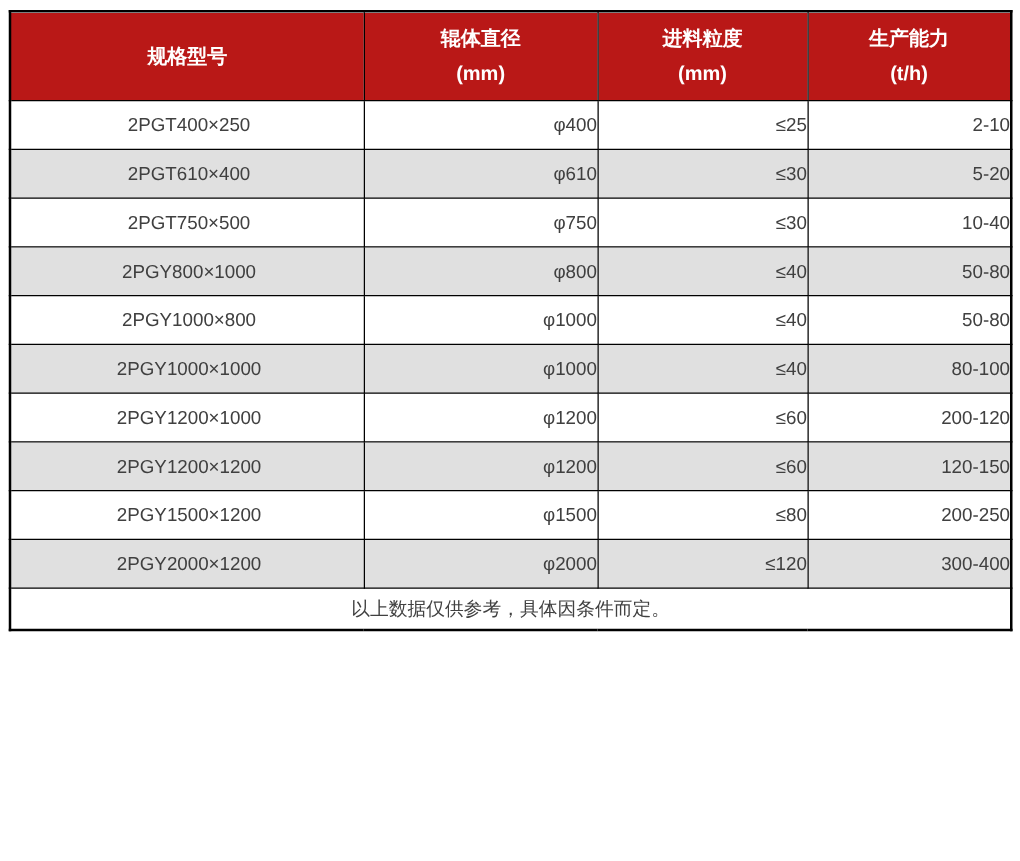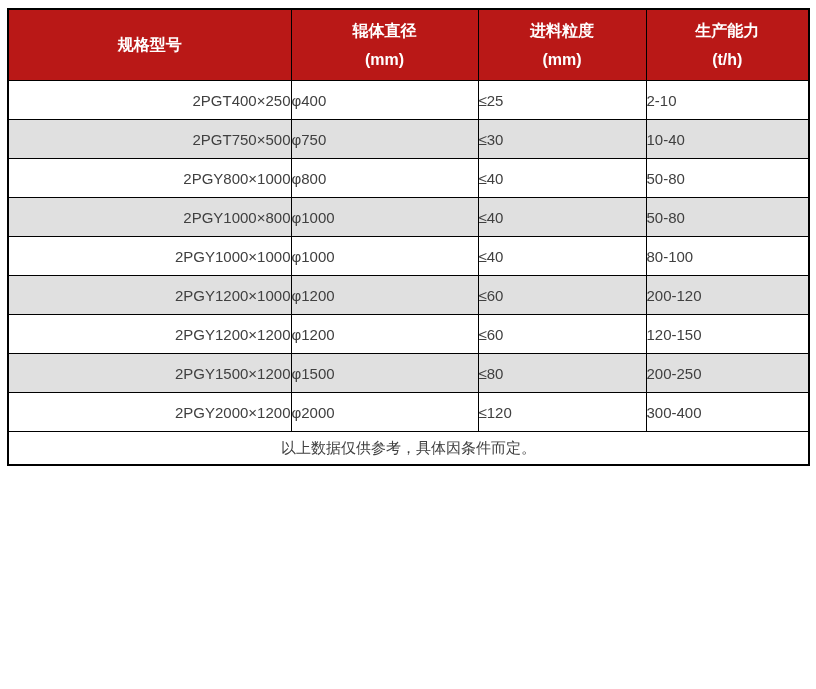--- a/index.html
+++ b/index.html
@@ -52,7 +52,7 @@
     padding: 0;
   }
   .spec-table tbody td.col-model {
-    text-align: right;
+    text-align: center;
     padding-left: 3px;
   }
   .spec-table tbody tr:nth-child(even) td {

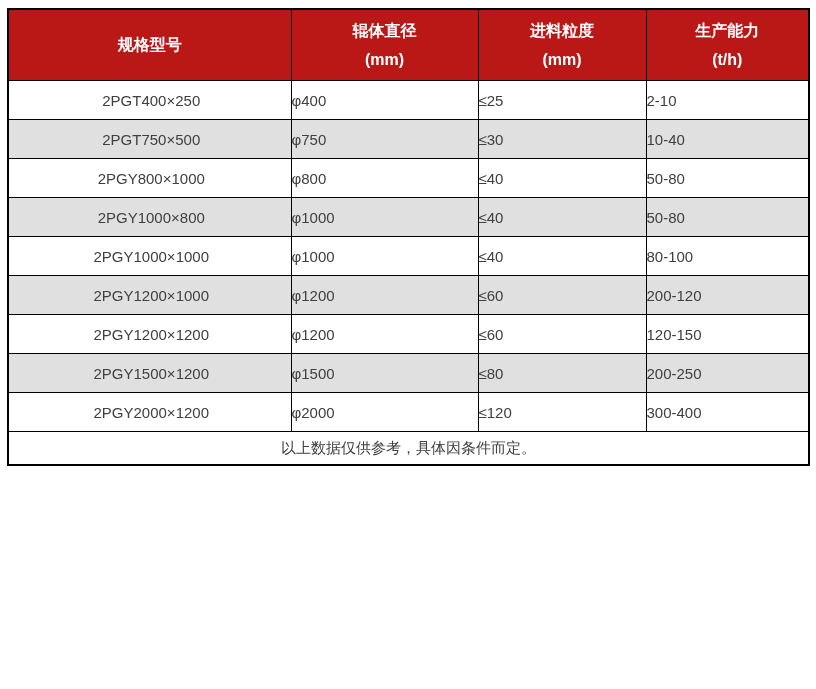--- a/index.html
+++ b/index.html
@@ -46,7 +46,7 @@
     height: 38px;
     font-size: 15px;
     color: var(--text-color, #404040);
-    text-align: left;
+    text-align: right;
     vertical-align: middle;
     background: #ffffff;
     padding: 0;

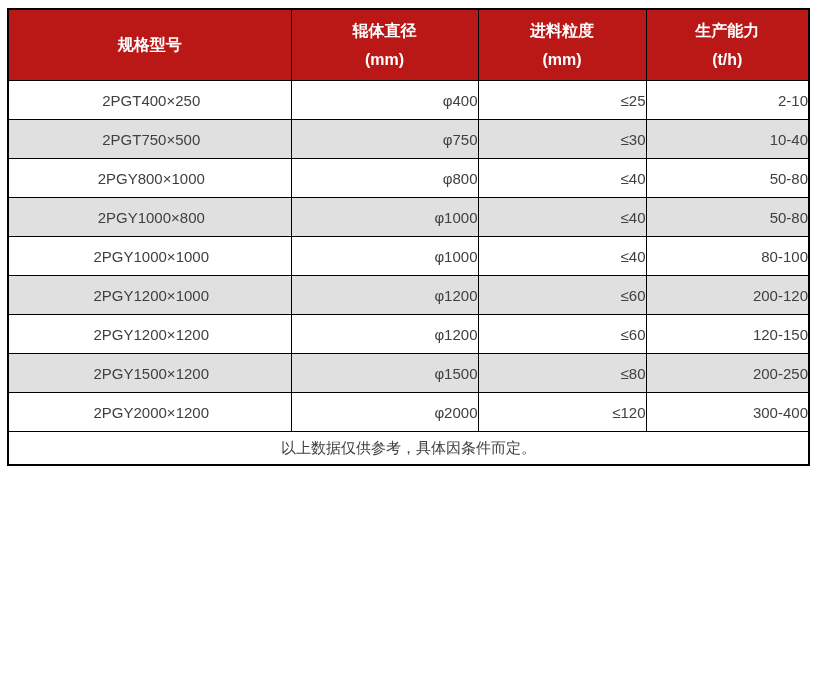--- a/index.html
+++ b/index.html
@@ -115,6 +115,12 @@
           <td>2-10</td>
         </tr>
         <tr>
+          <td class="col-model">2PGT610×400</td>
+          <td>φ610</td>
+          <td>≤30</td>
+          <td>5-20</td>
+        </tr>
+        <tr>
           <td class="col-model">2PGT750×500</td>
           <td>φ750</td>
           <td>≤30</td>

